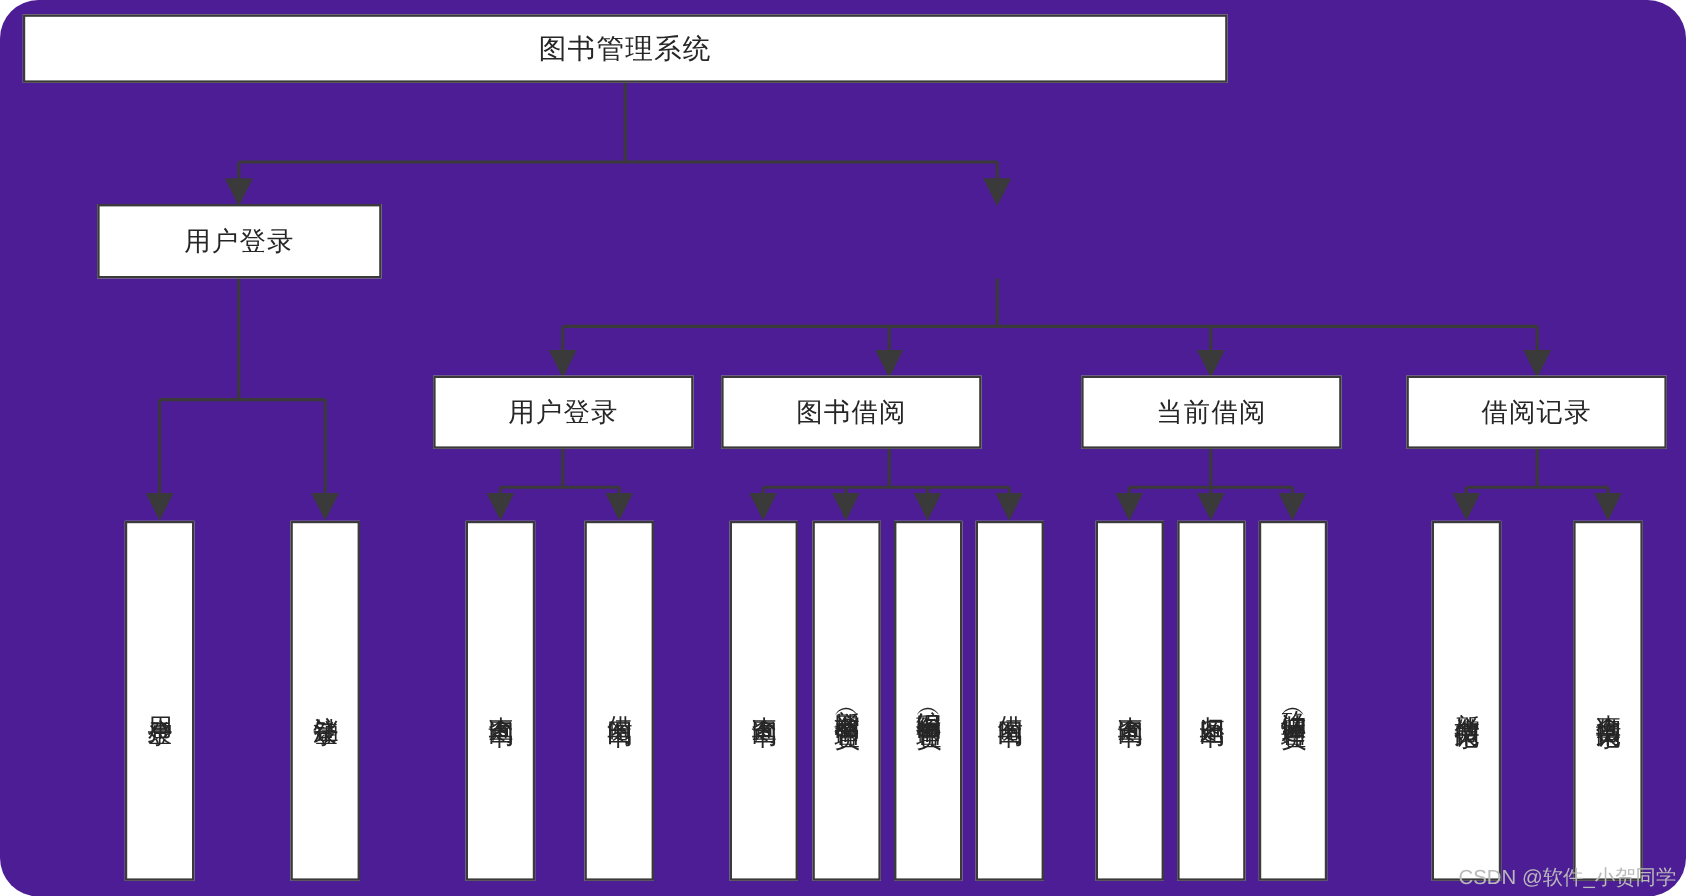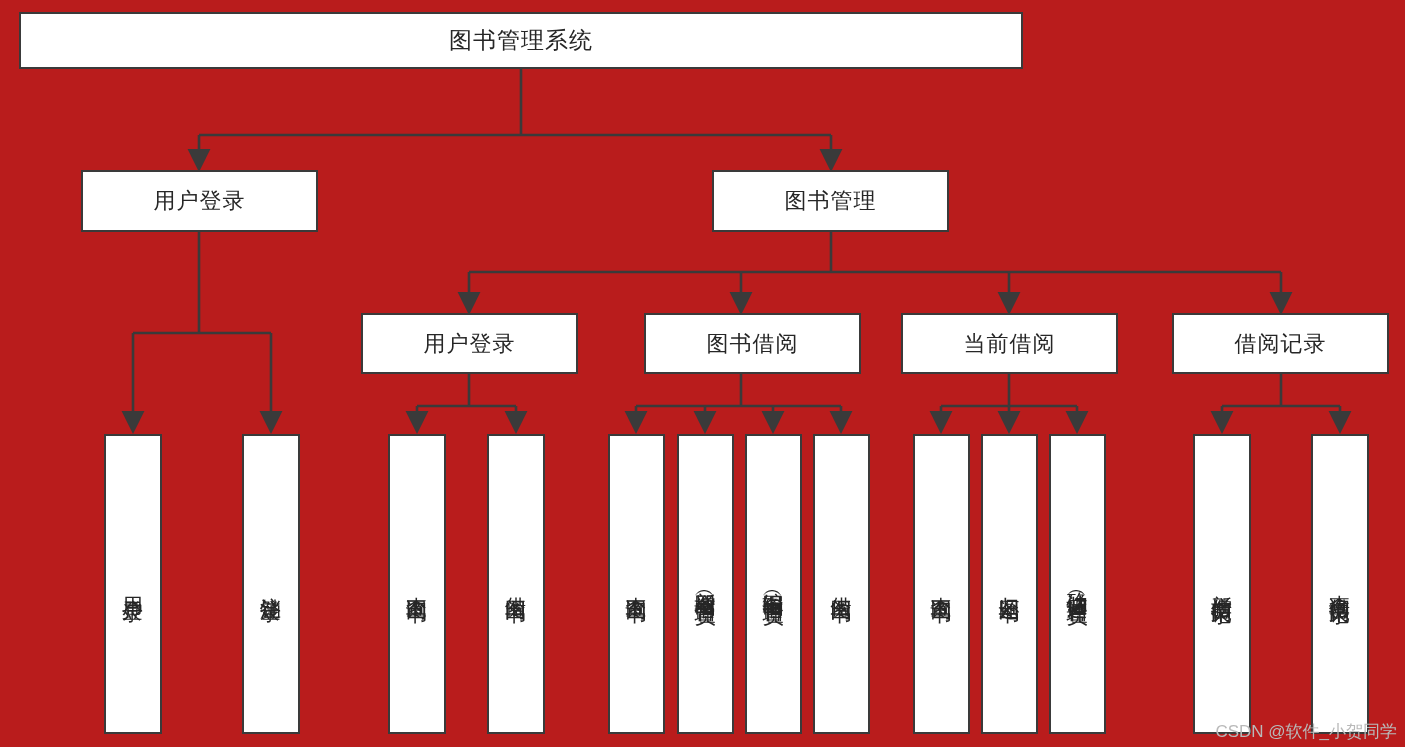--- a/index.html
+++ b/index.html
@@ -14,8 +14,9 @@
     position: relative;
     width: 1405px;
     height: 747px;
-    background: #b91c1c;
+    background: #4c1d95;
     overflow: hidden;
+    border-radius: 32px;
   }
   svg.wires {
     position: absolute;

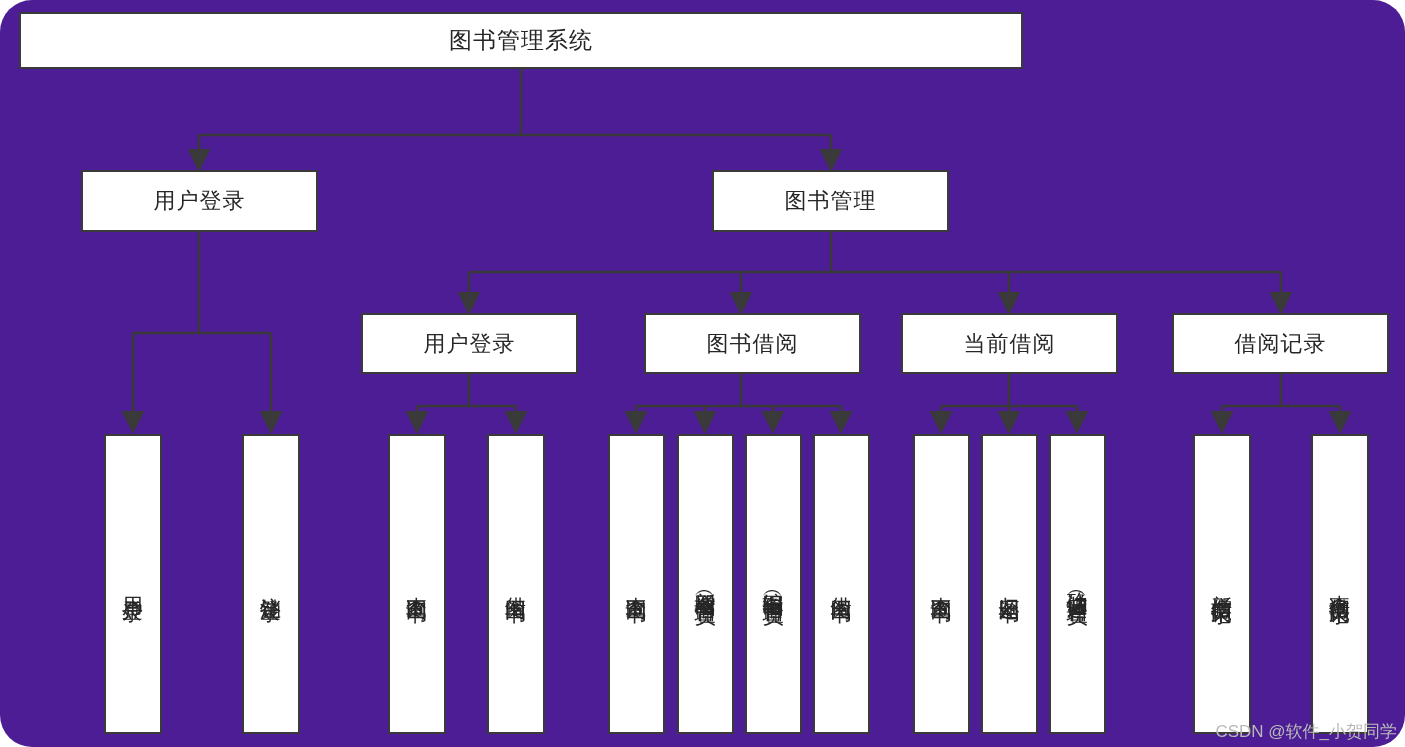--- a/index.html
+++ b/index.html
@@ -130,9 +130,6 @@
   <div class="node horiz" style="left:81px; top:170px; width:237px; height:62px;">
     <span class="label">用户登录</span>
   </div>
-  <div class="node horiz" style="left:712px; top:170px; width:237px; height:62px;">
-    <span class="label">图书管理</span>
-  </div>
 
   <div class="node horiz" style="left:361px; top:313px; width:217px; height:61px;">
     <span class="label">用户登录</span>

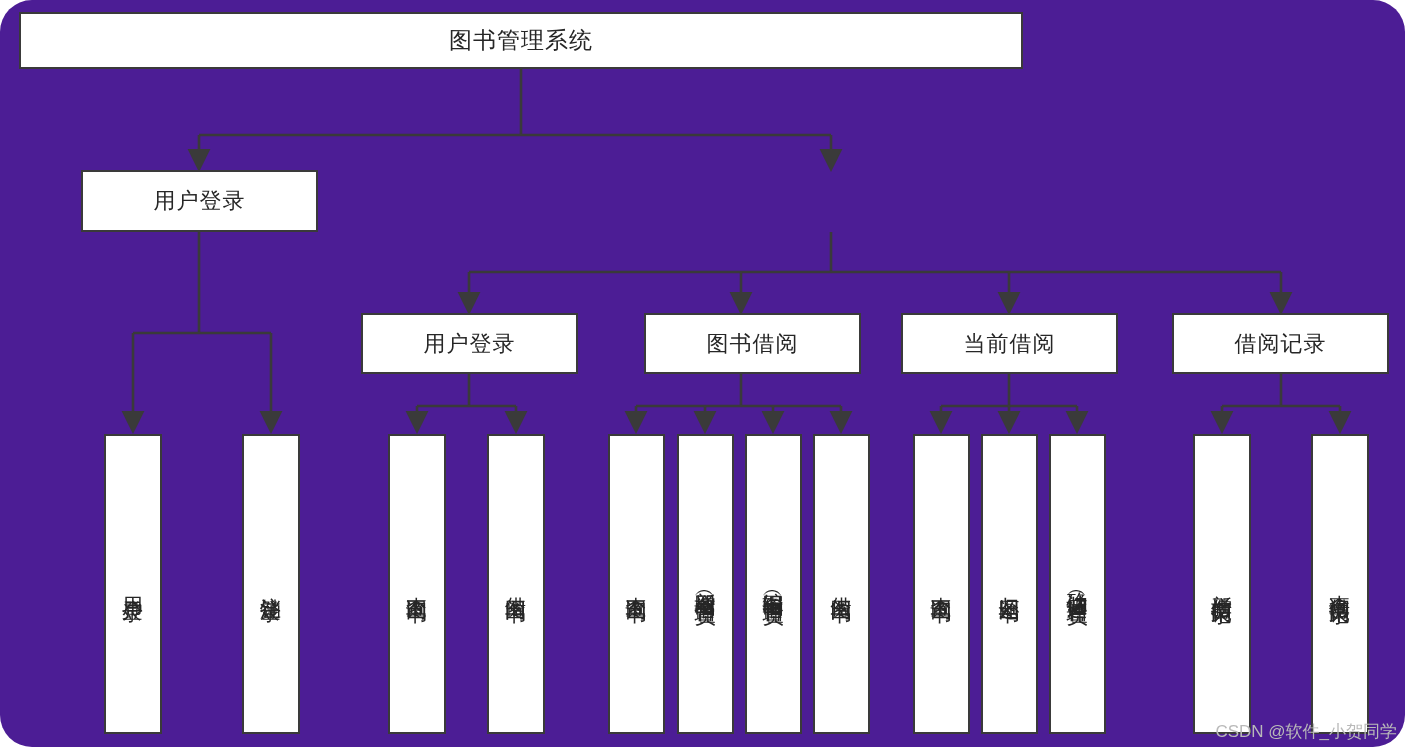--- a/index.html
+++ b/index.html
@@ -134,7 +134,7 @@
   <div class="node horiz" style="left:361px; top:313px; width:217px; height:61px;">
     <span class="label">用户登录</span>
   </div>
-  <div class="node horiz" style="left:644px; top:313px; width:217px; height:61px;">
+  <div class="node horiz" style="left:601px; top:313px; width:217px; height:61px;">
     <span class="label">图书借阅</span>
   </div>
   <div class="node horiz" style="left:1172px; top:313px; width:217px; height:61px;">

